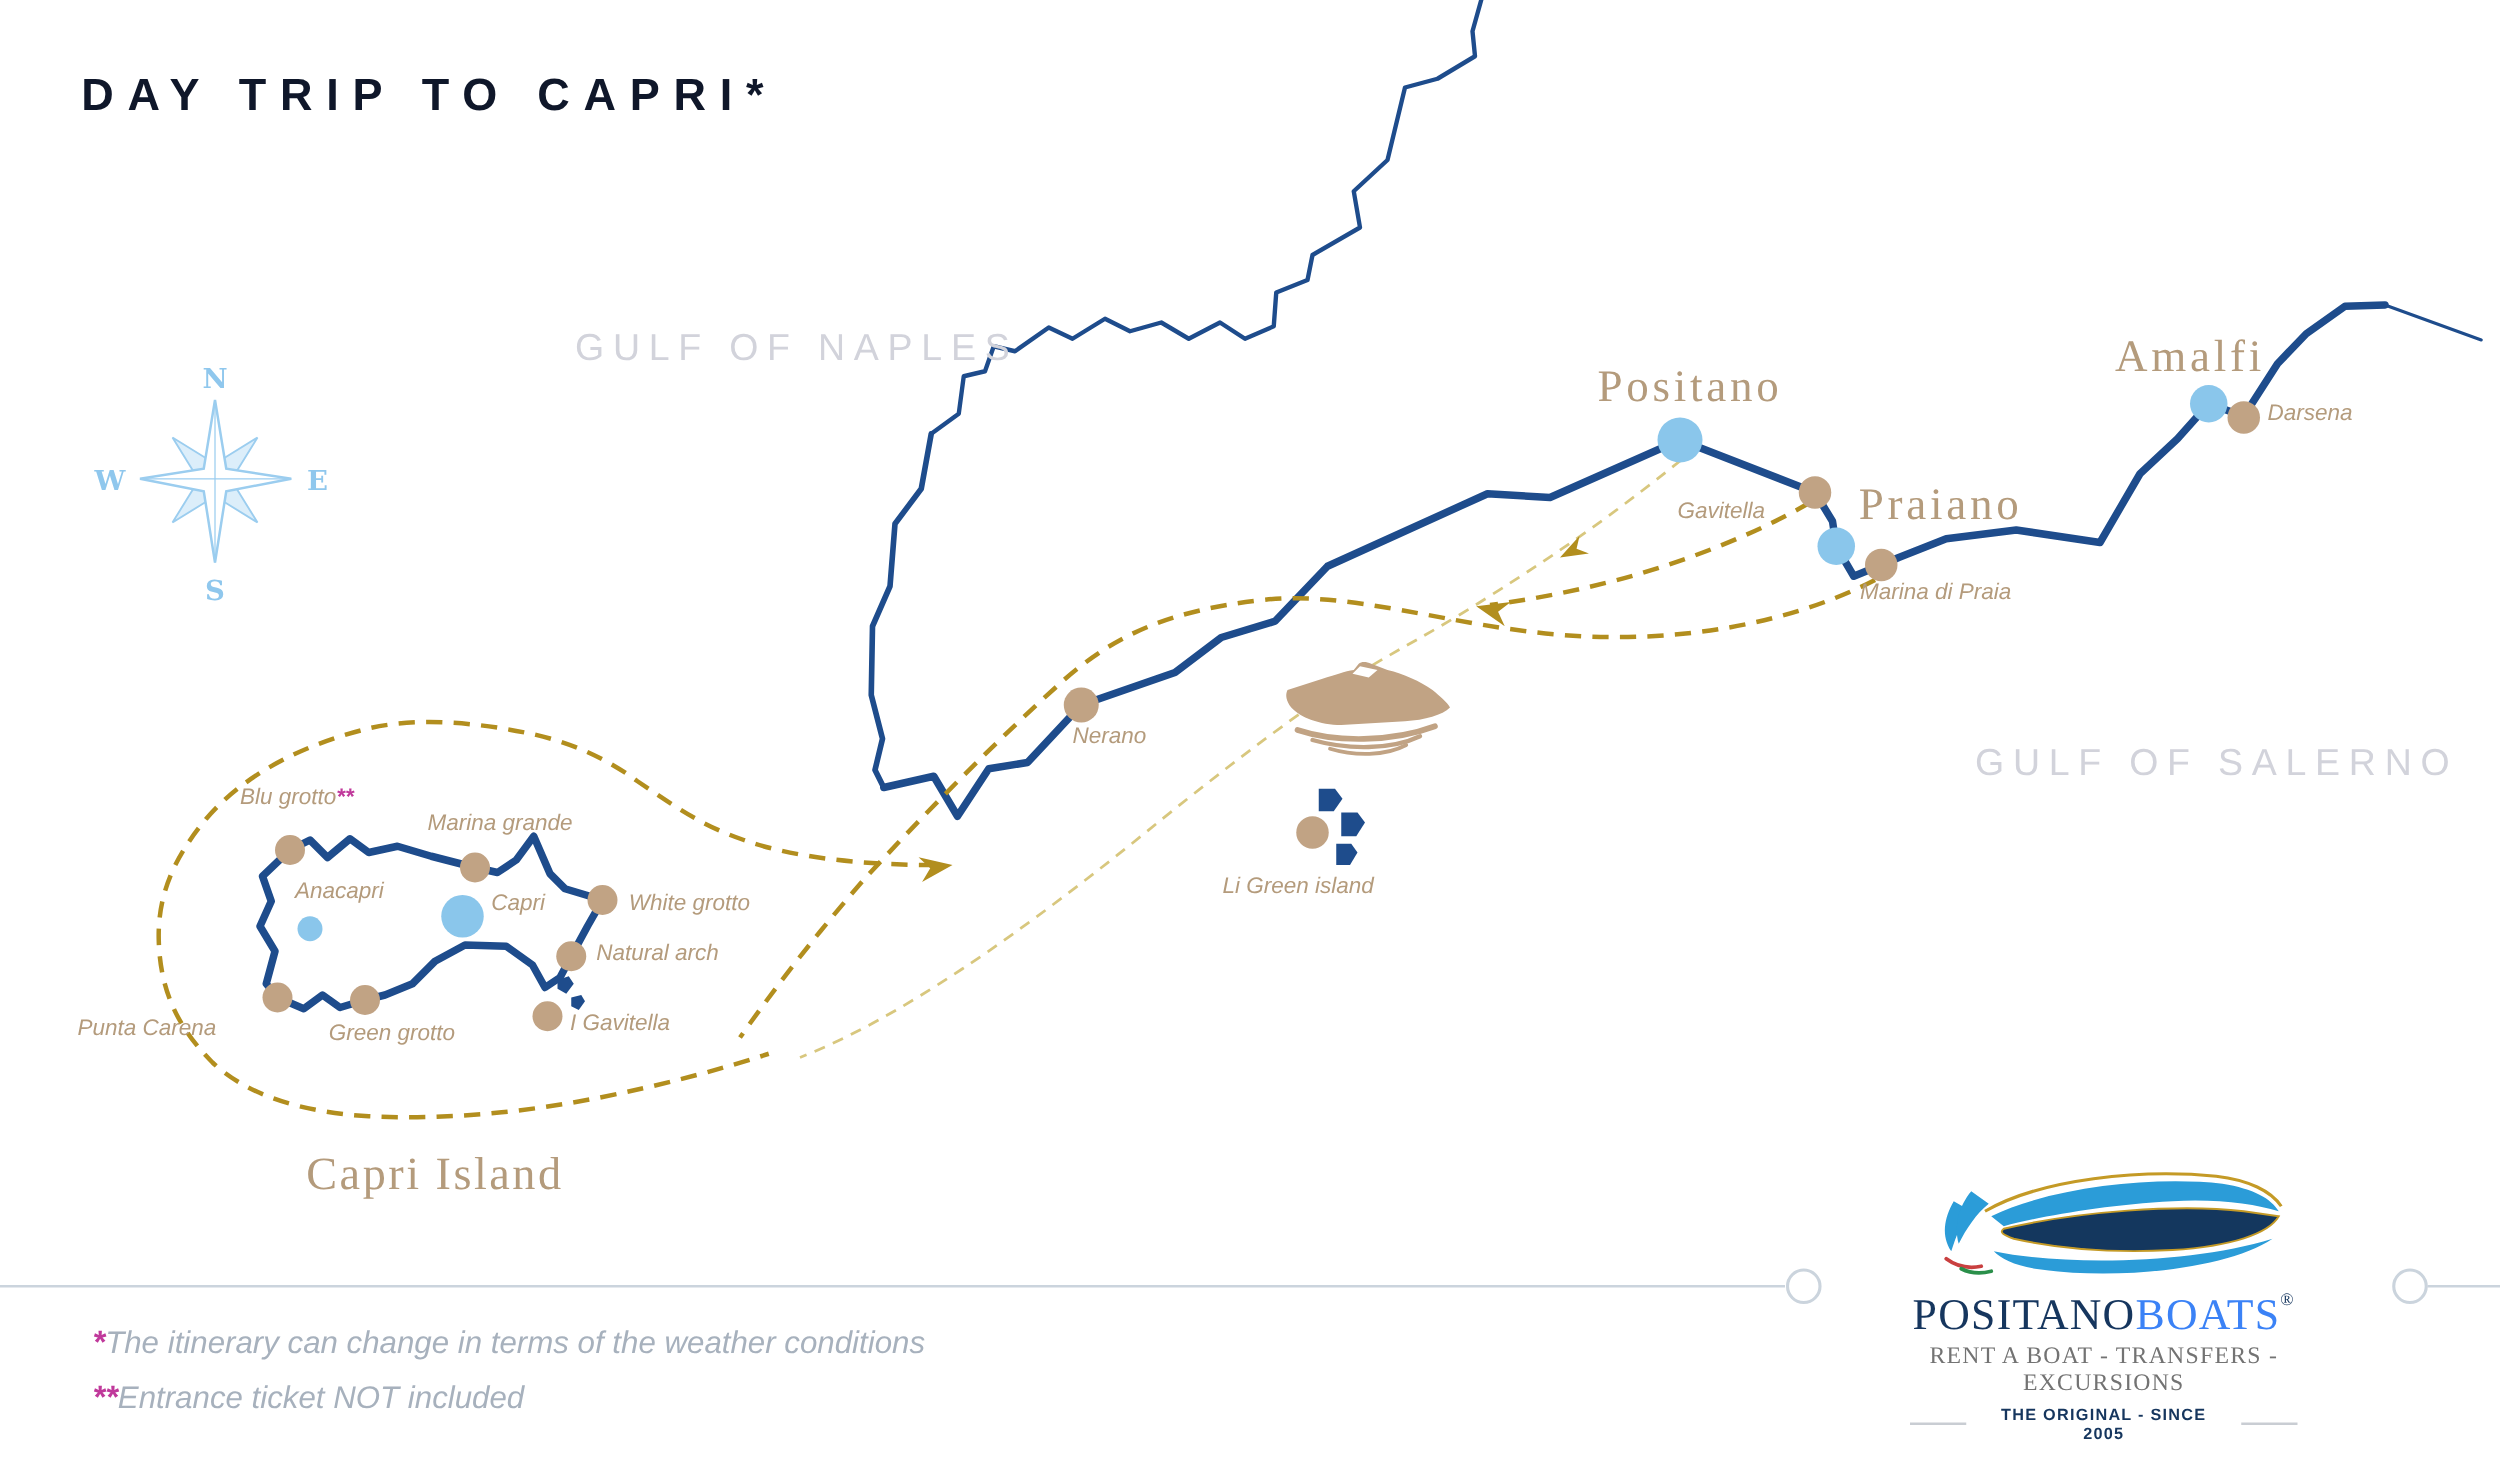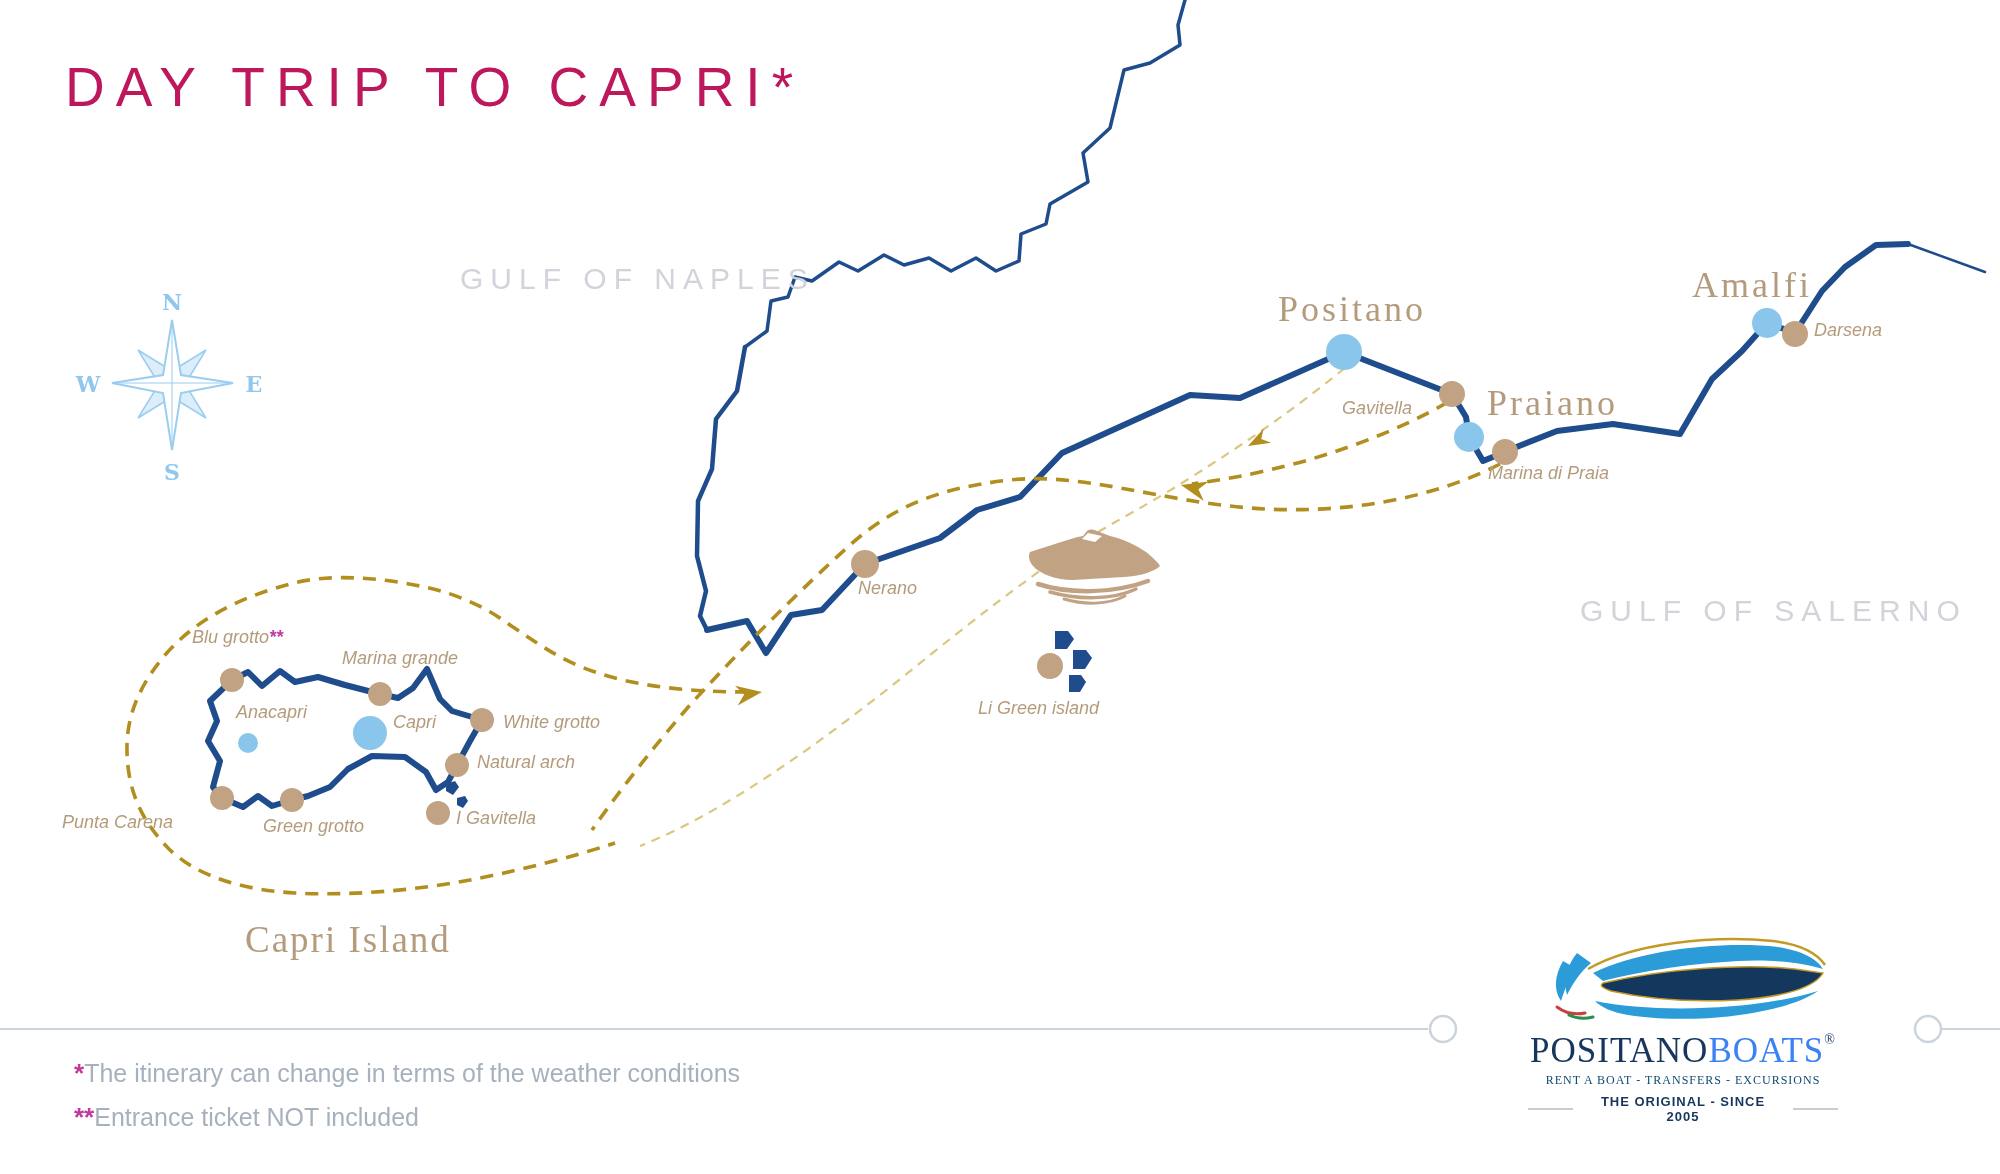--- a/index.html
+++ b/index.html
@@ -7,7 +7,7 @@
        font-family:"Liberation Sans",sans-serif;}
   #baseSvg{position:absolute;left:0;top:0;}
   .abs{position:absolute;white-space:nowrap;}
-  .page-title{font-size:55px;font-weight:400;letter-spacing:11px;color:#be185d;
+  .page-title{font-size:36px;font-weight:700;letter-spacing:11px;color:#0f172a;
               font-family:"Liberation Sans",sans-serif;}
   .lbl-sea{font-size:30px;letter-spacing:7px;color:#D2D3DB;font-weight:400;}
   .lbl-town{font-family:"Liberation Serif",serif;font-size:36px;letter-spacing:3px;color:#B49B7C;font-weight:400;}

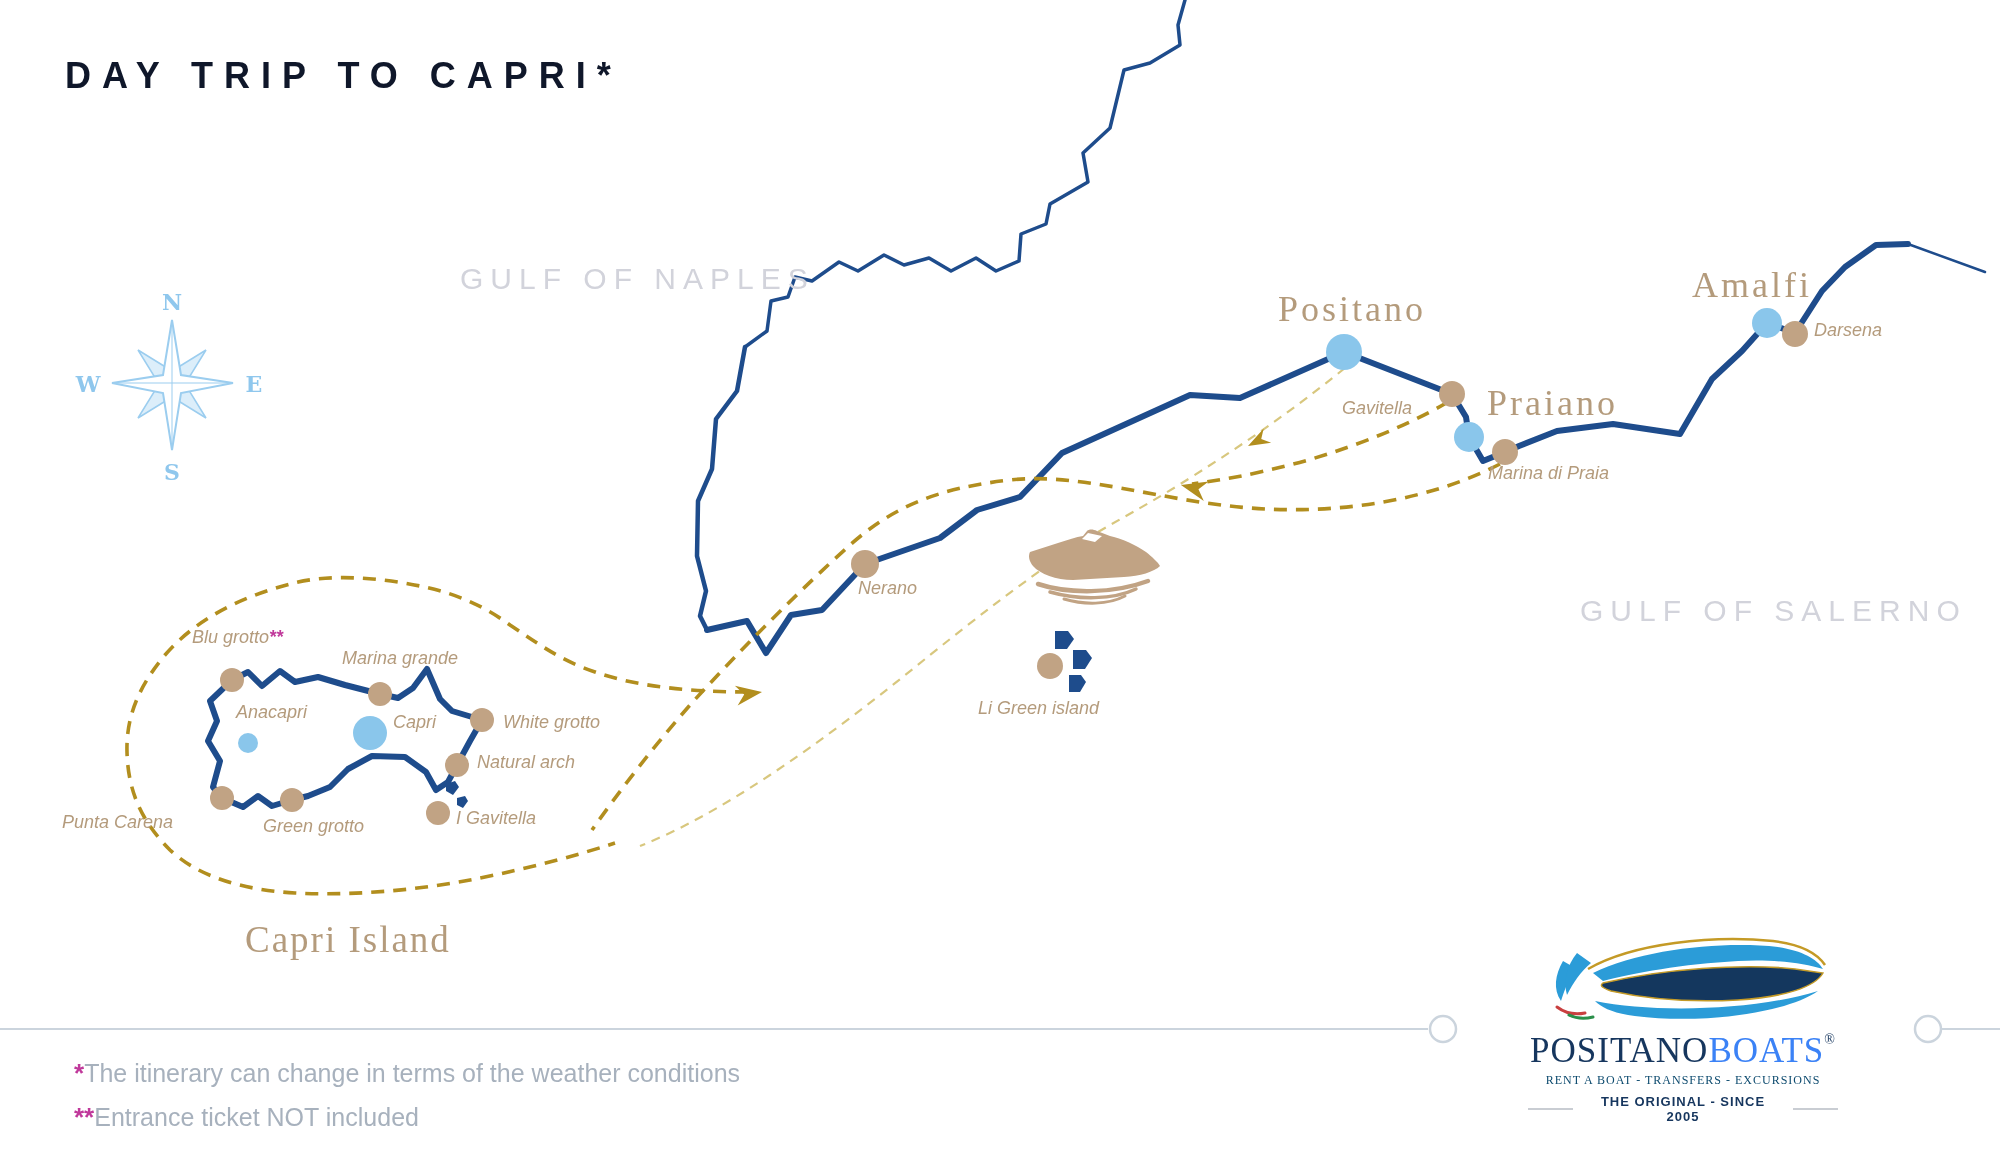--- a/index.html
+++ b/index.html
@@ -14,7 +14,7 @@
   .lbl-point{font-style:italic;font-size:18px;color:#B49B7C;font-weight:500;}
   .lbl-island{font-family:"Liberation Serif",serif;font-size:37px;letter-spacing:2px;color:#B49B7C;}
   .mark{color:#C0399B;font-weight:700;}
-  .footnote{font-size:25px;color:#A7B1BD;}
+  .footnote{font-style:italic;font-size:25px;color:#A7B1BD;}
   .footnote .mark{font-size:26px;}
   
   #logo{position:absolute;left:1528px;top:933px;width:310px;text-align:center;}

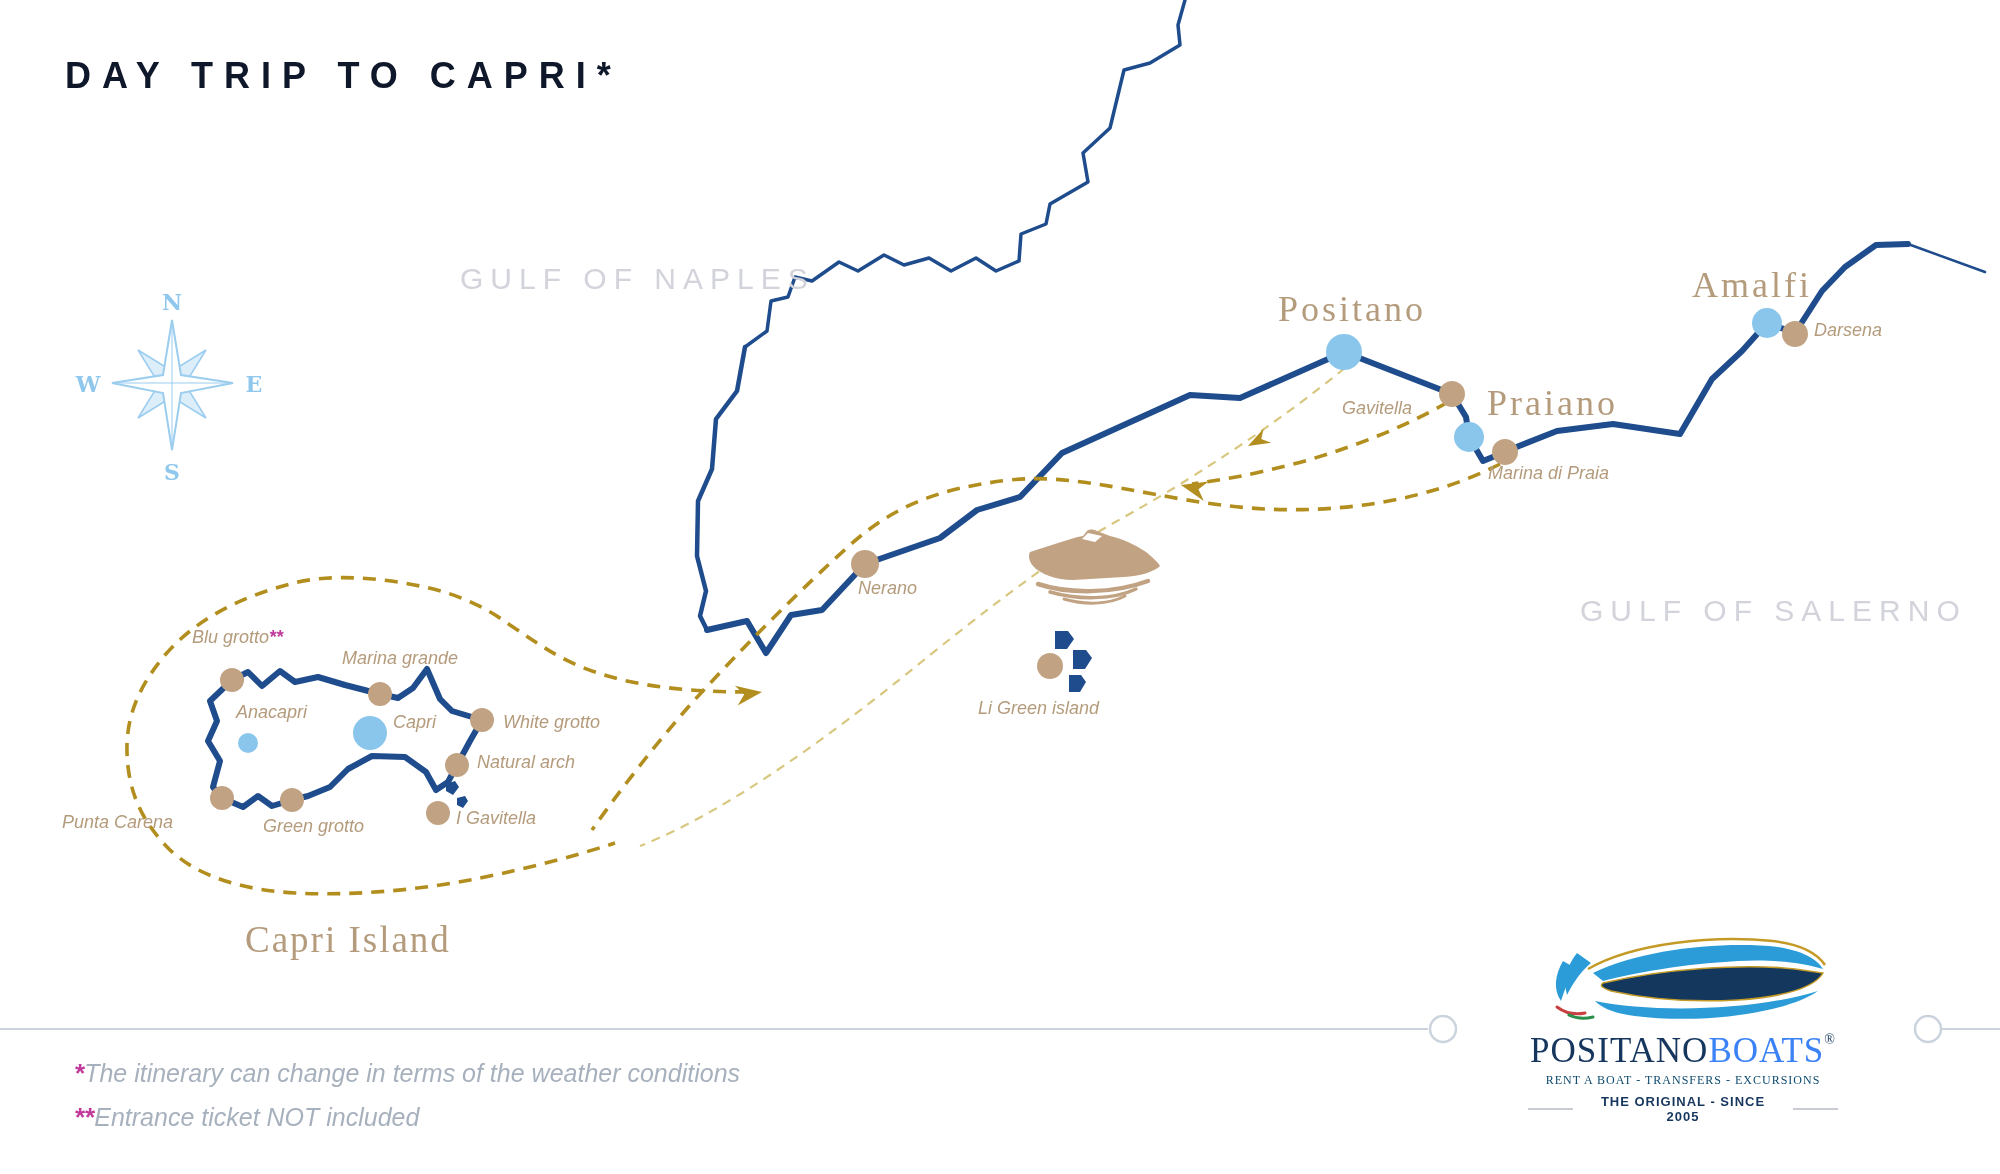--- a/index.html
+++ b/index.html
@@ -22,7 +22,7 @@
   .brand-primary{color:#16365E;}
   .brand-secondary{color:#3b82f6;}
   .brand-reg{font-size:14px;color:#16365E;vertical-align:top;}
-  .brand-tagline{font-family:"Liberation Serif",serif;font-size:12px;letter-spacing:1px;color:#0c4a6e;margin-top:3px;}
+  .brand-tagline{font-family:"Liberation Serif",serif;font-size:19px;letter-spacing:1px;color:#737373;margin-top:3px;}
   .brand-since{display:flex;align-items:center;justify-content:center;gap:10px;margin-top:6px;}
   .brand-since .txt{font-size:13px;font-weight:700;color:#16365E;letter-spacing:1px;}
   .brand-since .rule{width:46px;height:2px;background:#C9CDD3;}

